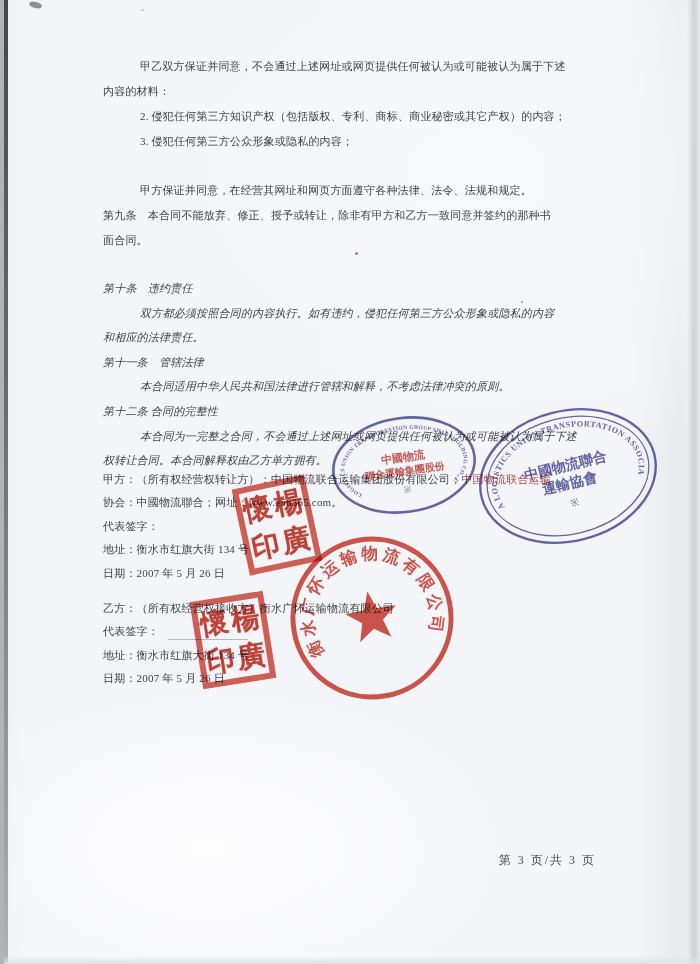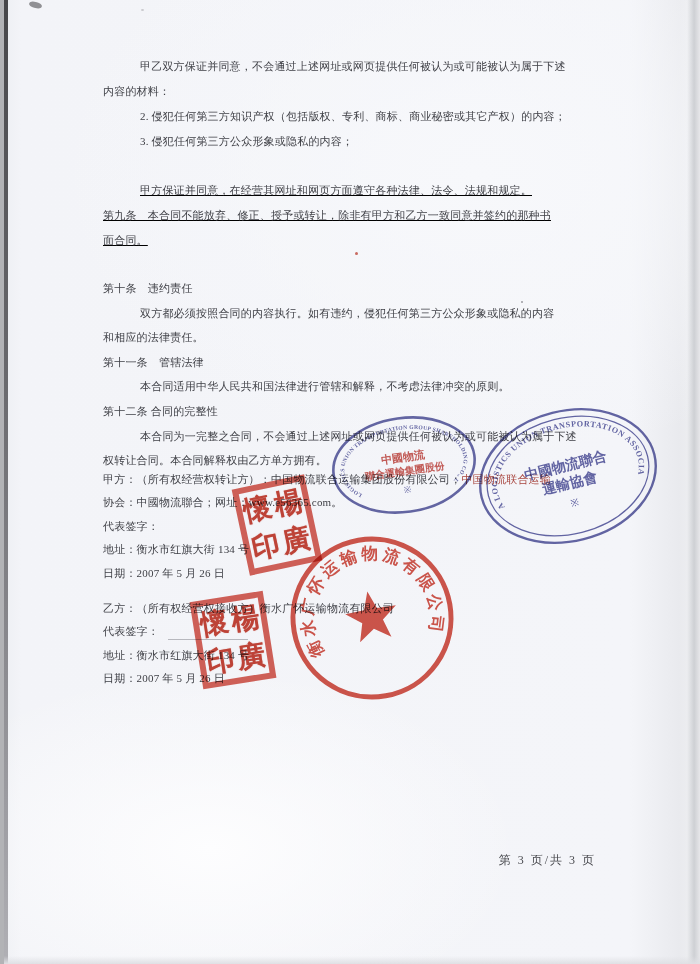--- a/index.html
+++ b/index.html
@@ -17,7 +17,7 @@
   .line{white-space:nowrap;font-size:11px;color:#3e3f45;letter-spacing:.2px;}
   .ind{padding-left:37px;}
   #block1{left:103px;top:54px;line-height:24.9px;}
-  #block2{left:103px;top:178px;line-height:24.9px;text-decoration:underline;}
+  #block2{left:103px;top:178px;line-height:24.9px;}
   #block3{left:103px;top:276px;line-height:24.6px;}
   #party-a{left:103px;top:468px;line-height:23.4px;}
   #party-b{left:103px;top:597px;line-height:23.4px;}

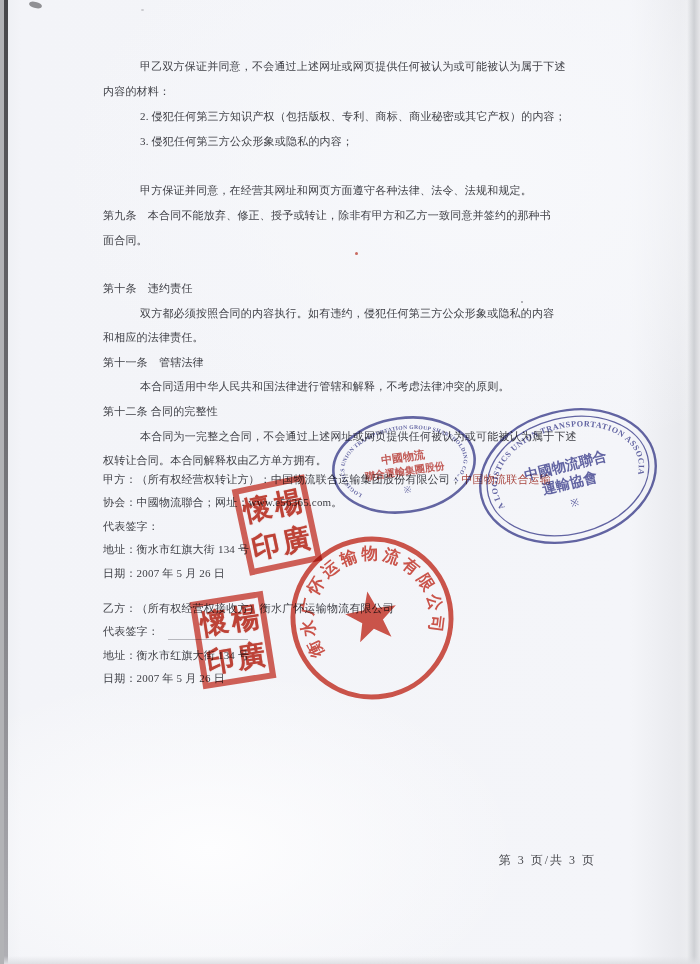--- a/index.html
+++ b/index.html
@@ -18,7 +18,7 @@
   .ind{padding-left:37px;}
   #block1{left:103px;top:54px;line-height:24.9px;}
   #block2{left:103px;top:178px;line-height:24.9px;}
-  #block3{left:103px;top:276px;line-height:24.6px;}
+  #block3{left:103px;top:276px;line-height:24.6px;font-style:italic;}
   #party-a{left:103px;top:468px;line-height:23.4px;}
   #party-b{left:103px;top:597px;line-height:23.4px;}
   .red-tail{color:#a8453e;}

